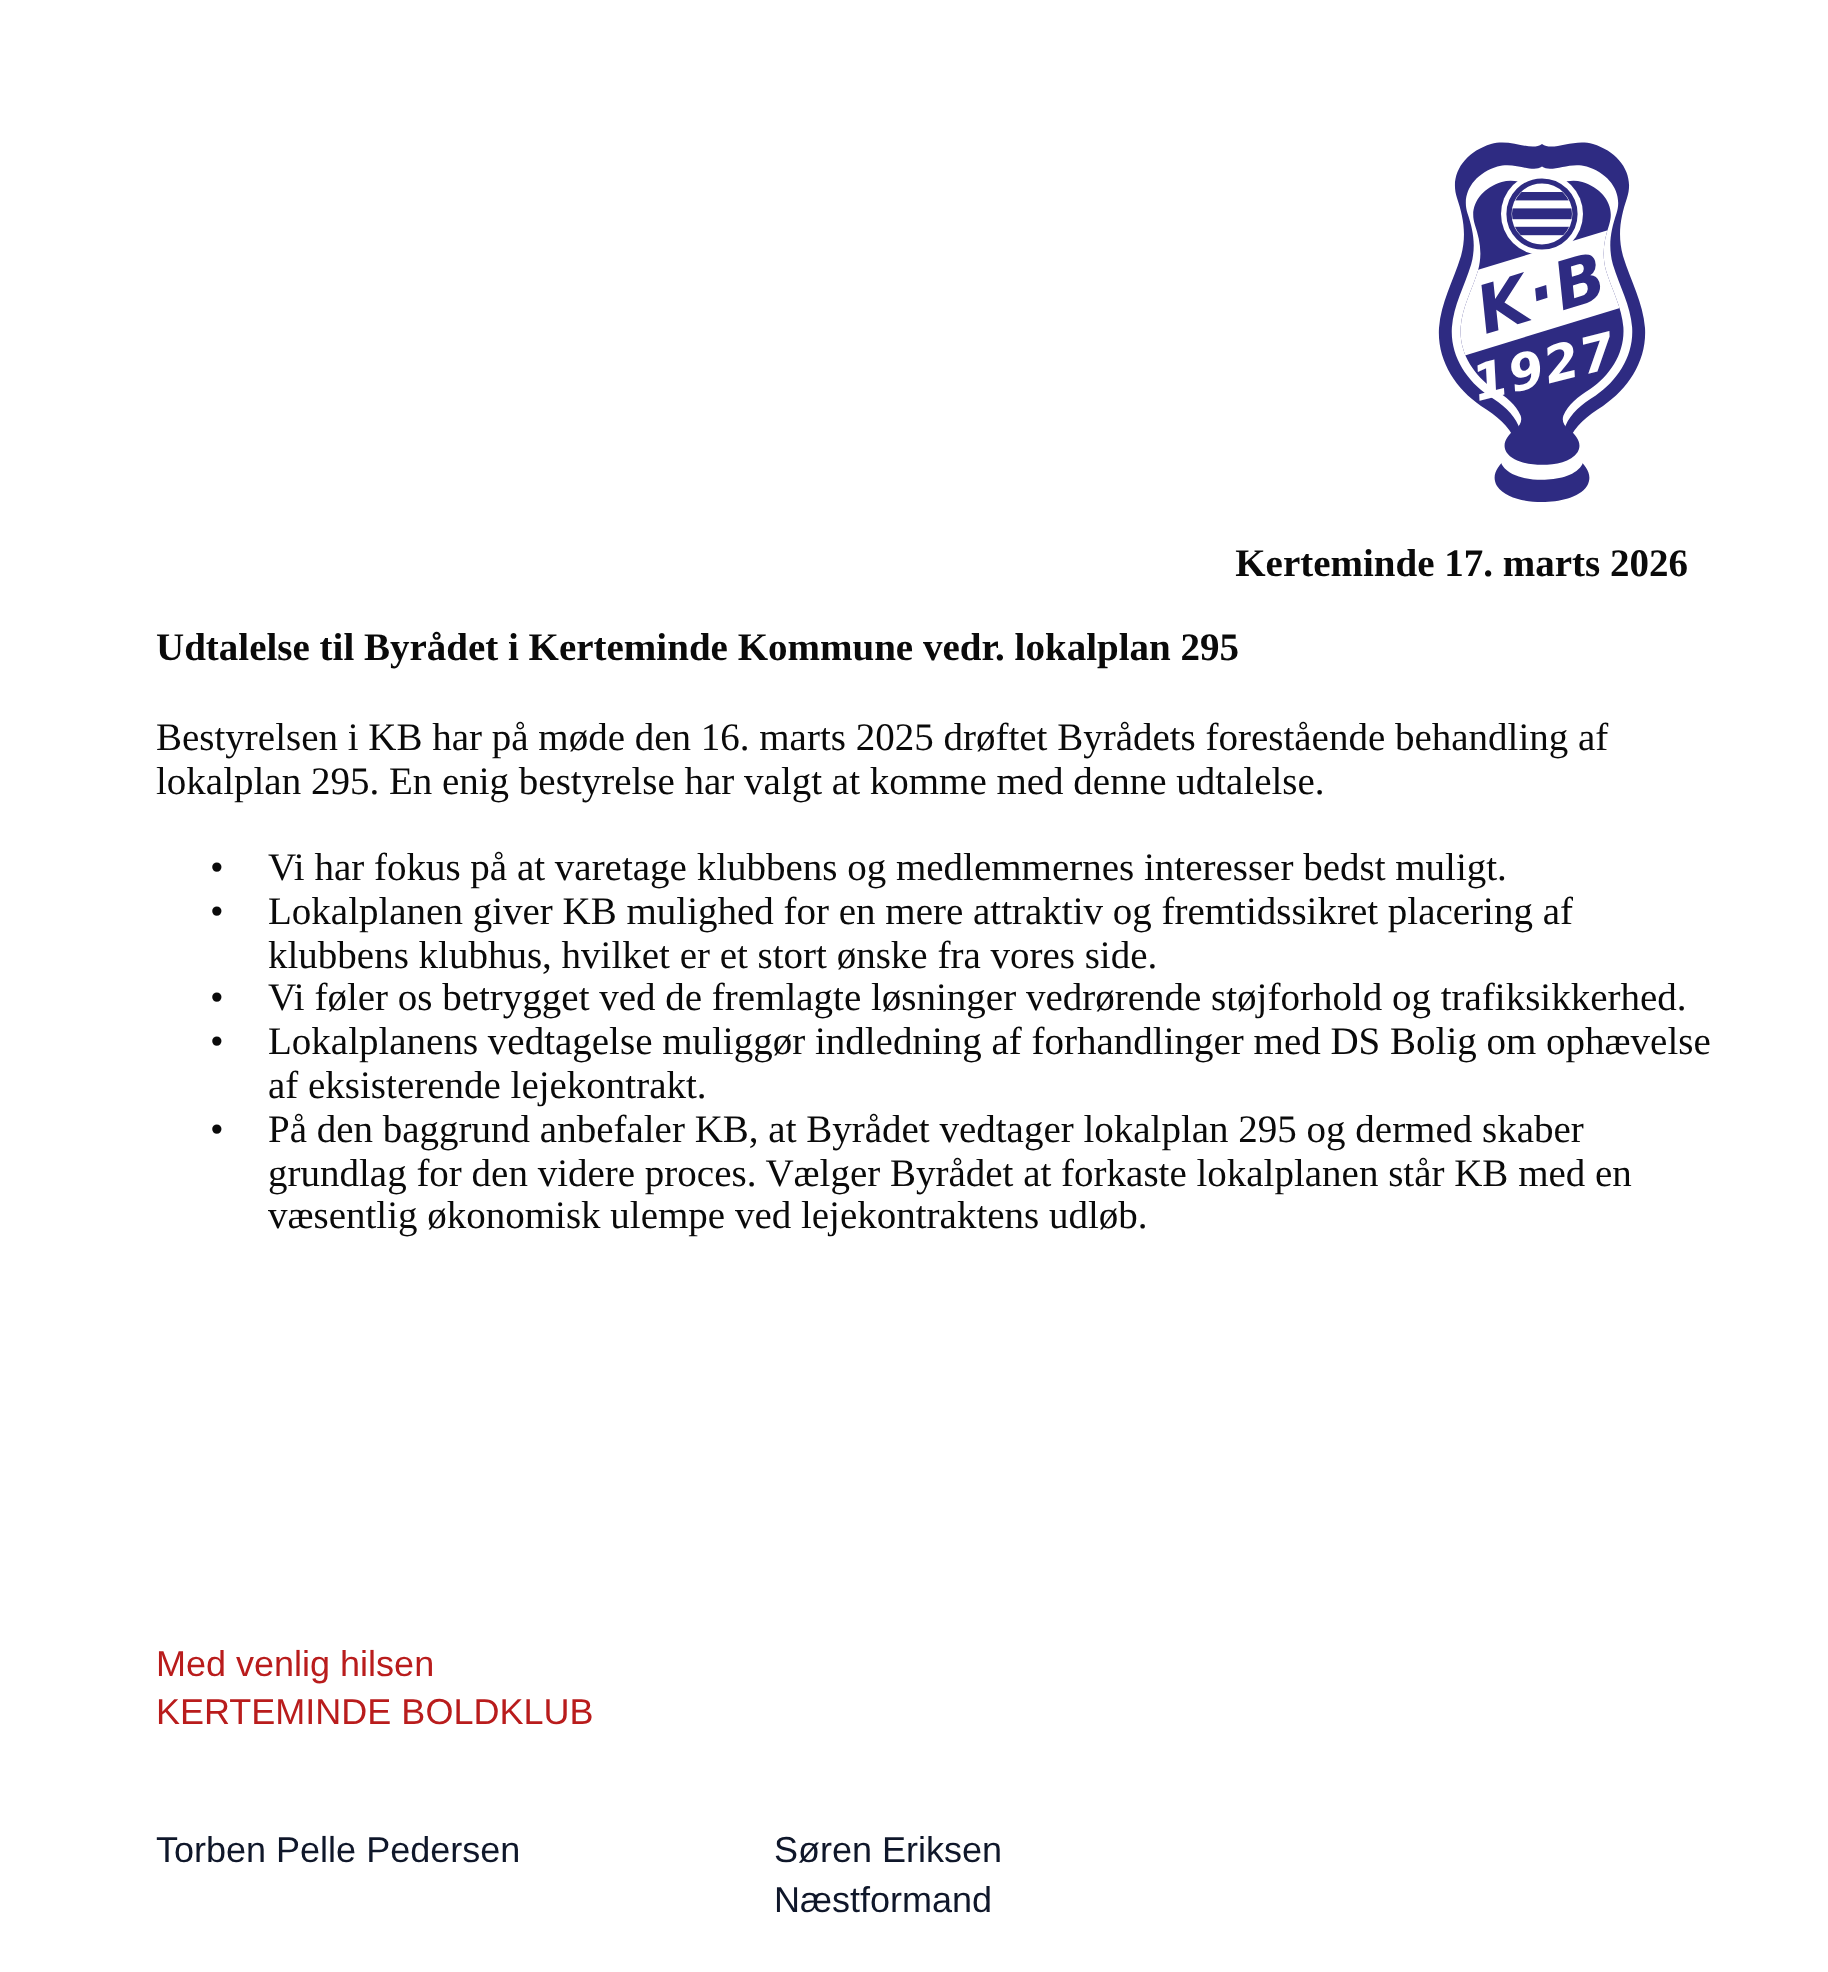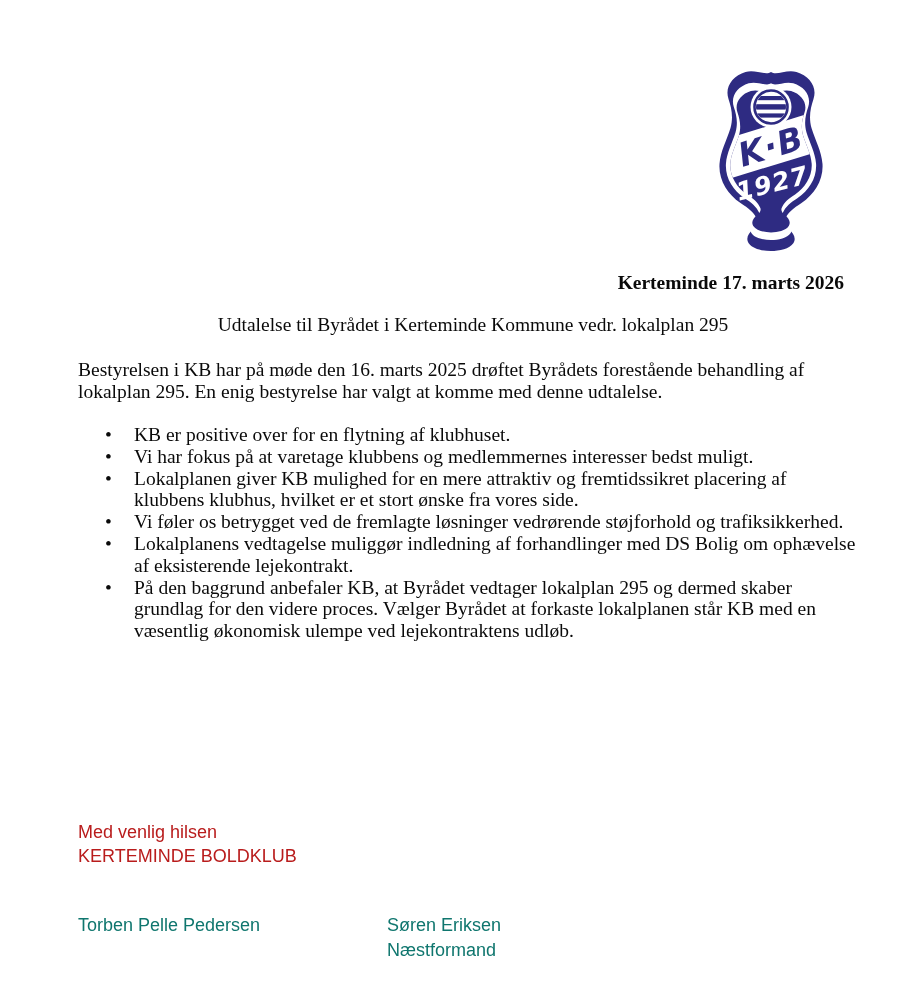--- a/index.html
+++ b/index.html
@@ -44,8 +44,7 @@
     width: 790px;
     font-size: 19.5px;
     line-height: 22px;
-    font-weight: normal;
-    text-align: center;
+    font-weight: bold;
   }
   .intro {
     position: absolute;

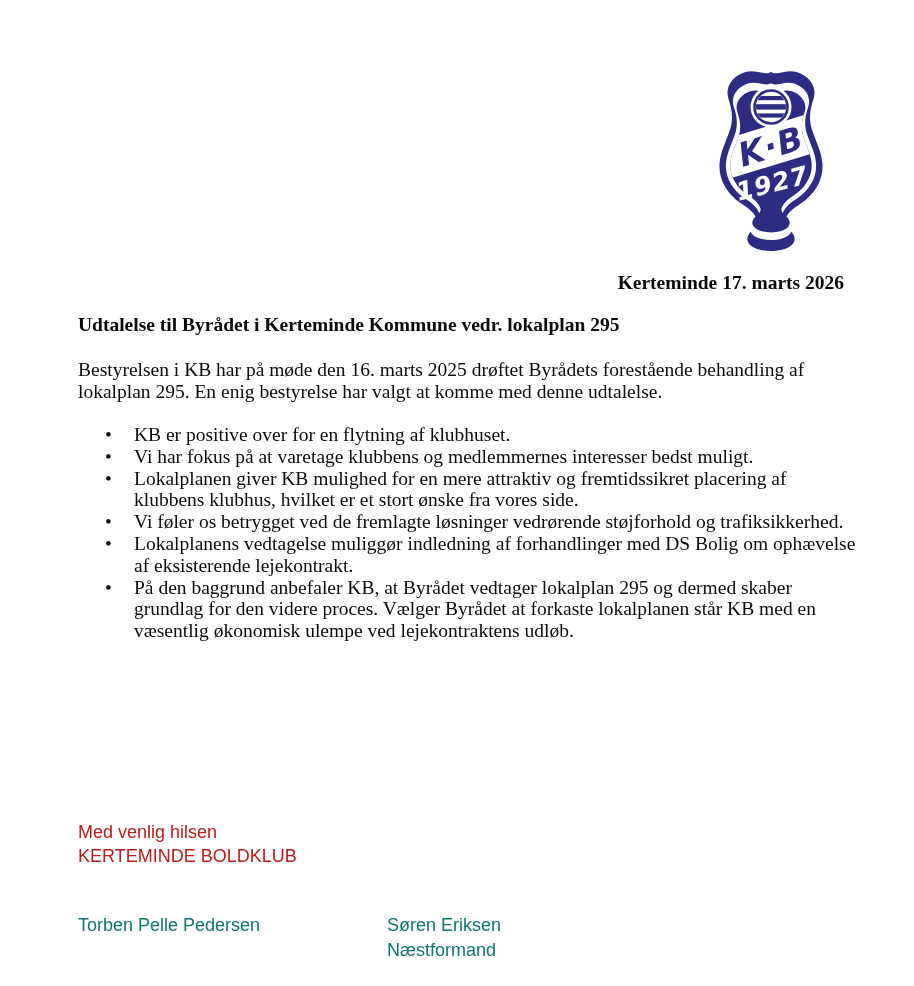--- a/index.html
+++ b/index.html
@@ -182,7 +182,6 @@
 lokalplan 295. En enig bestyrelse har valgt at komme med denne udtalelse.</div>
 
   <ul class="bullet-list">
-    <li>KB er positive over for en flytning af klubhuset.</li>
     <li>Vi har fokus på at varetage klubbens og medlemmernes interesser bedst muligt.</li>
     <li>Lokalplanen giver KB mulighed for en mere attraktiv og fremtidssikret placering af
 klubbens klubhus, hvilket er et stort ønske fra vores side.</li>

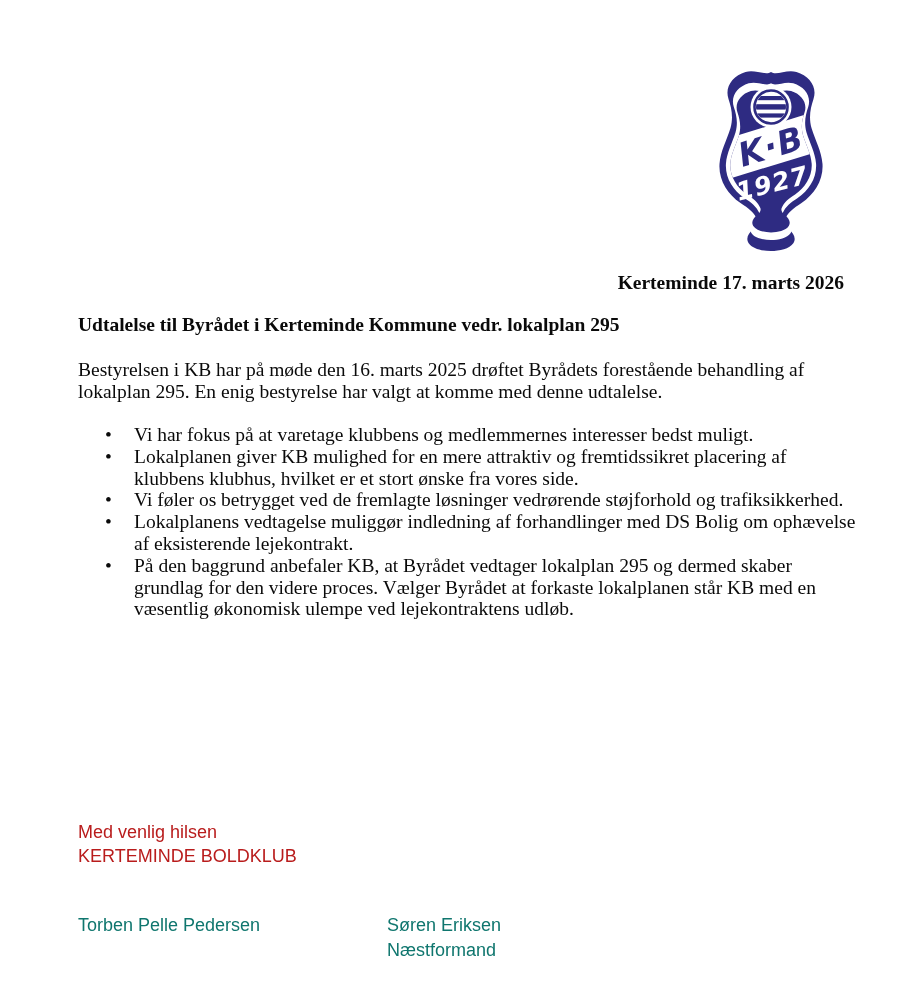--- a/index.html
+++ b/index.html
@@ -96,7 +96,7 @@
     font-family: "Liberation Sans", sans-serif;
     font-size: 18px;
     line-height: 24.5px;
-    color: #0f766e;
+    color: #0f172a;
   }
   .sig-col-1 { width: 309px; }
   .sig-col-2 { width: 260px; }

